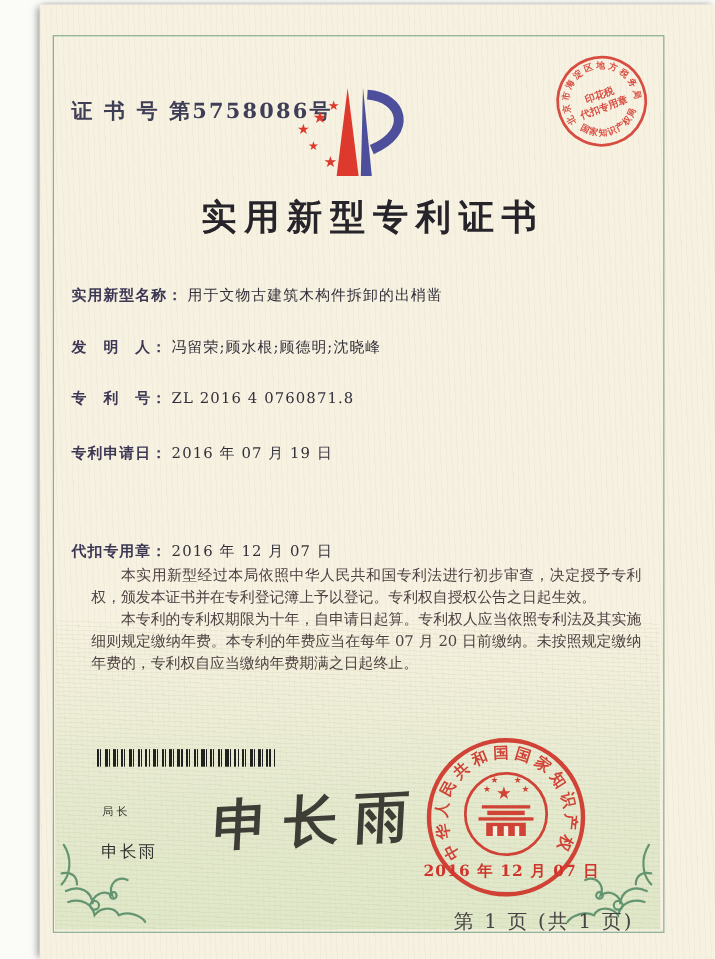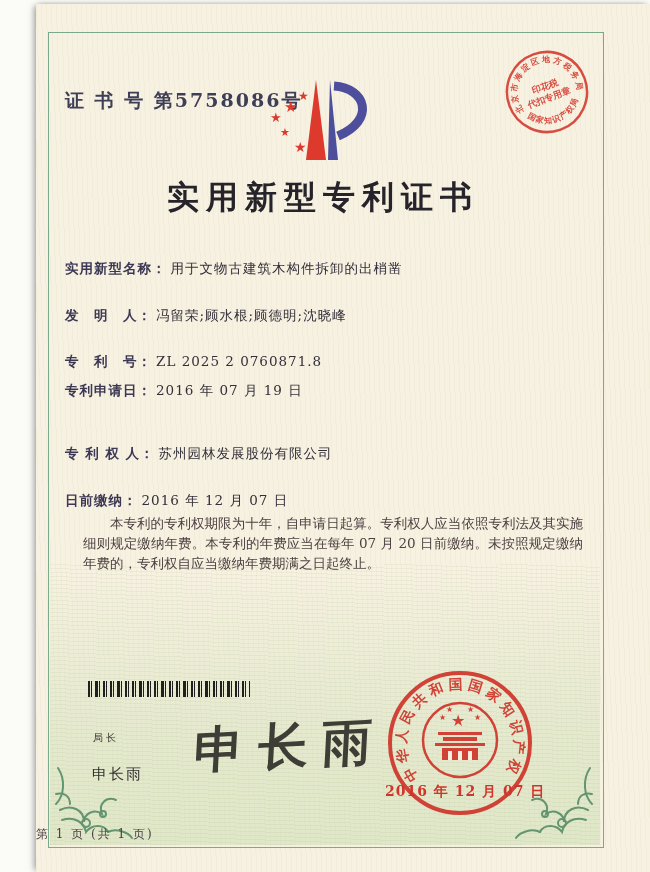--- a/index.html
+++ b/index.html
@@ -38,7 +38,7 @@
   }
   .logo{position:absolute;left:232px;top:70px;width:110px;height:94px;}
   .title{
-    position:absolute;left:0;top:172px;width:574px;text-align:center;
+    position:absolute;left:16px;top:172px;width:574px;text-align:center;
     font-size:32px;font-weight:700;letter-spacing:7px;color:#26242a;
   }
   .field{position:absolute;left:29px;font-size:13.5px;letter-spacing:1px;white-space:nowrap;}

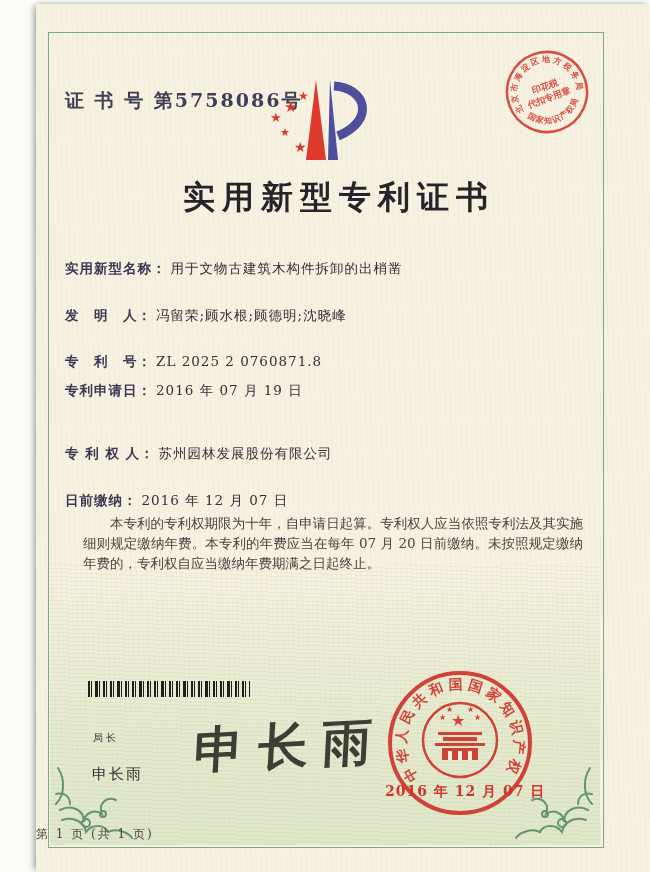--- a/index.html
+++ b/index.html
@@ -119,7 +119,7 @@
     <span class="lbl">发　明　人：</span><span class="val">冯留荣;顾水根;顾德明;沈晓峰</span>
   </div>
   <div class="field f2">
-    <span class="lbl">专　利　号：</span><span class="val">ZL 2025 2 0760871.8</span>
+    <span class="lbl">专　利　号：</span><span class="val">ZL 2016 4 0760871.8</span>
   </div>
   <div class="field f3">
     <span class="lbl">专利申请日：</span><span class="val">2016 年 07 月 19 日</span>

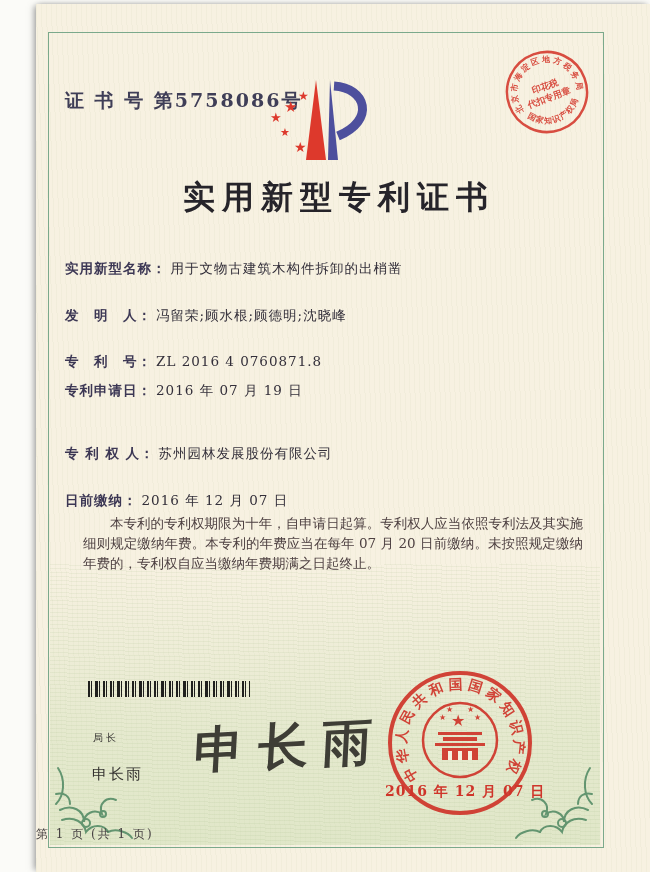--- a/index.html
+++ b/index.html
@@ -44,7 +44,7 @@
   .field{position:absolute;left:29px;font-size:13.5px;letter-spacing:1px;white-space:nowrap;}
   .field .lbl{color:#3c3754;font-weight:600;margin-right:4px;}
   .field .val{color:#332f3a;}
-  .f0{top:256px}.f1{top:303px}.f2{top:349px}.f3{top:378px}.f4{top:441px}.f5{top:488px}
+  .f0{top:256px}.f1{top:303px}.f2{top:349px}.f3{top:399px}.f4{top:441px}.f5{top:488px}
   .body-text{
     position:absolute;left:47px;top:509px;width:500px;
     font-size:13.5px;line-height:20px;color:#4e4142;text-align:justify;

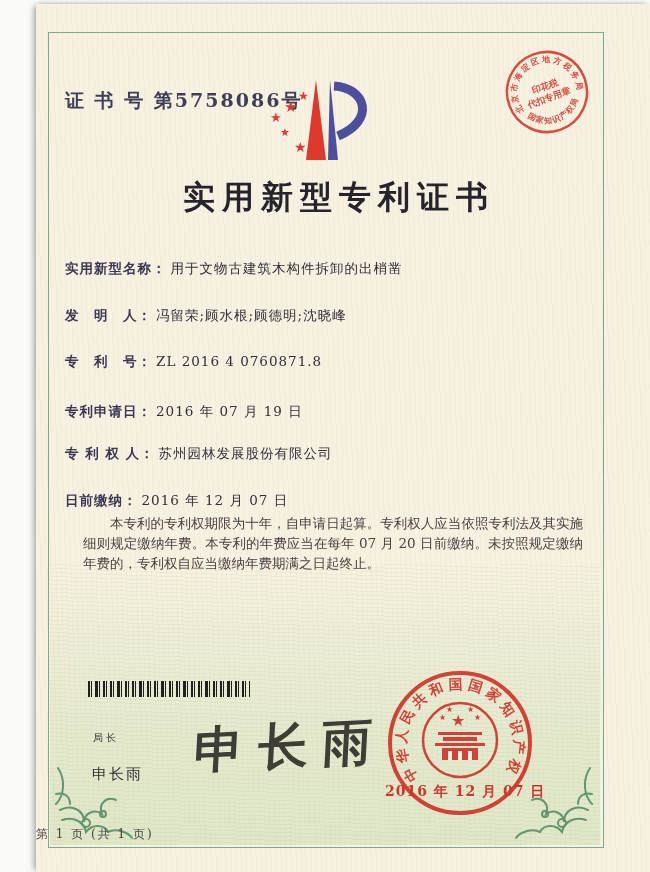--- a/index.html
+++ b/index.html
@@ -123,9 +123,6 @@
   </div>
   <div class="field f3">
     <span class="lbl">专利申请日：</span><span class="val">2016 年 07 月 19 日</span>
-  </div>
-  <div class="field f4">
-    <span class="lbl">专 利 权 人：</span><span class="val">苏州园林发展股份有限公司</span>
   </div>
   <div class="field f5">
     <span class="lbl">日前缴纳：</span><span class="val">2016 年 12 月 07 日</span>

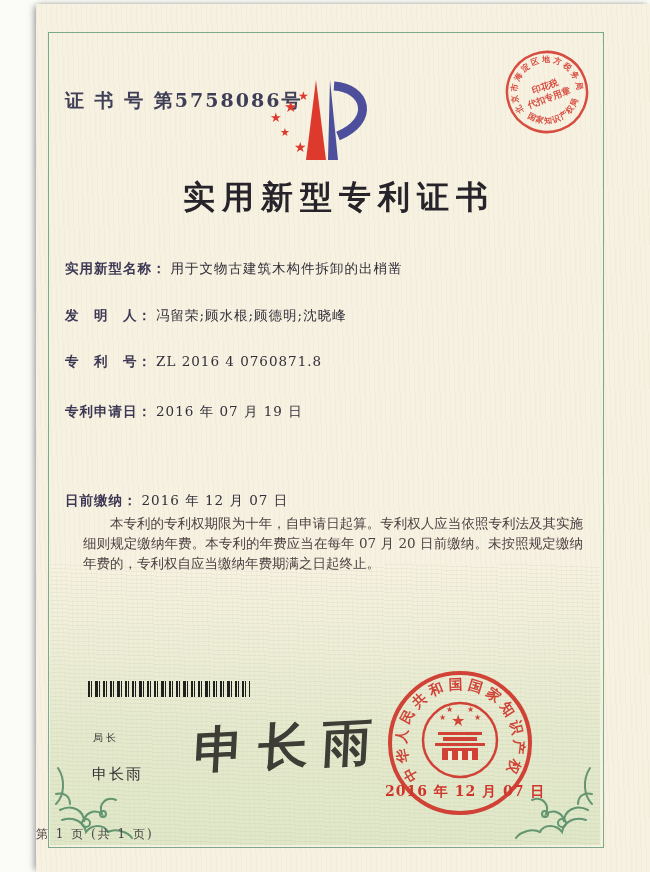--- a/index.html
+++ b/index.html
@@ -125,7 +125,7 @@
     <span class="lbl">专利申请日：</span><span class="val">2016 年 07 月 19 日</span>
   </div>
   <div class="field f5">
-    <span class="lbl">日前缴纳：</span><span class="val">2016 年 12 月 07 日</span>
+    <span class="lbl">代扣专用章：</span><span class="val">2016 年 12 月 07 日</span>
   </div>
 
   <div class="body-text">

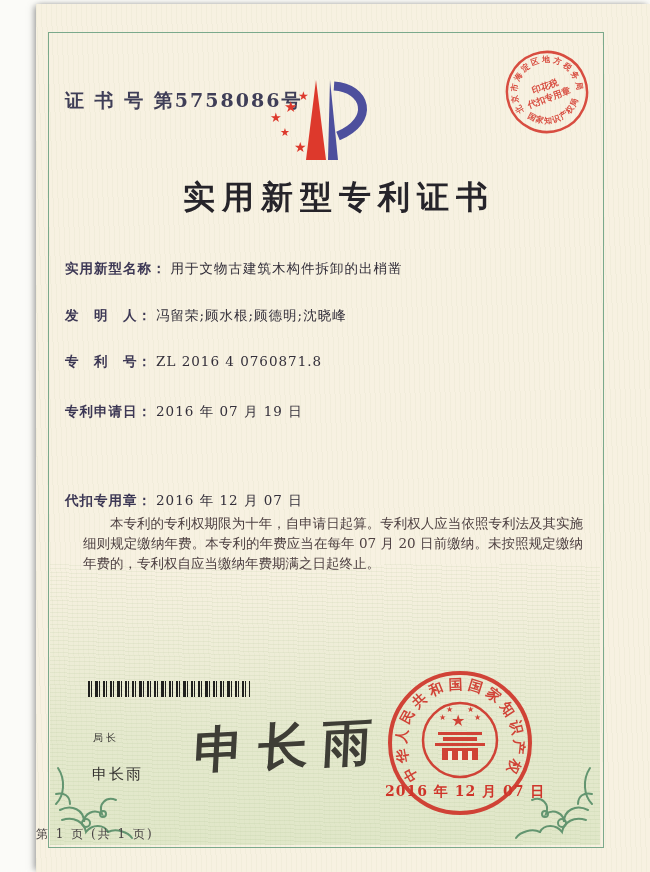--- a/index.html
+++ b/index.html
@@ -129,6 +129,7 @@
   </div>
 
   <div class="body-text">
+    <p>本实用新型经过本局依照中华人民共和国专利法进行初步审查，决定授予专利权，颁发本证书并在专利登记簿上予以登记。专利权自授权公告之日起生效。</p>
     <p>本专利的专利权期限为十年，自申请日起算。专利权人应当依照专利法及其实施细则规定缴纳年费。本专利的年费应当在每年 07 月 20 日前缴纳。未按照规定缴纳年费的，专利权自应当缴纳年费期满之日起终止。</p>
   </div>
 

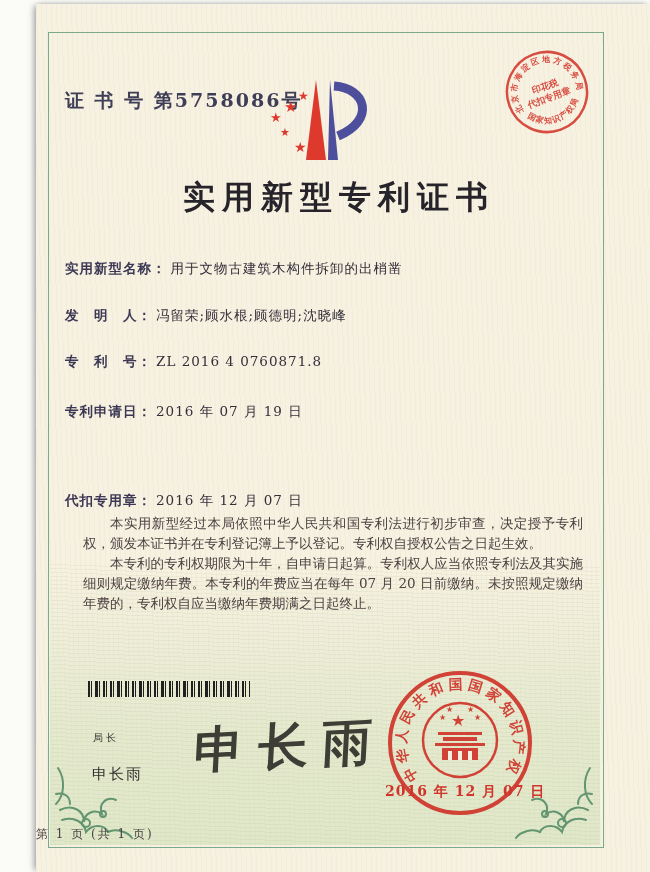--- a/index.html
+++ b/index.html
@@ -73,8 +73,8 @@
     font-size:14px;color:#cf352a;letter-spacing:1px;font-weight:600;white-space:nowrap;
   }
   .footer{
-    position:absolute;left:0;top:822px;width:540px;text-align:left;
-    font-size:12px;color:#474243;letter-spacing:2px;
+    position:absolute;left:0;top:822px;width:540px;text-align:right;
+    font-size:18px;color:#474243;letter-spacing:2px;
   }
   .tax-stamp{
     position:absolute;left:456px;top:33px;width:110px;height:110px;

